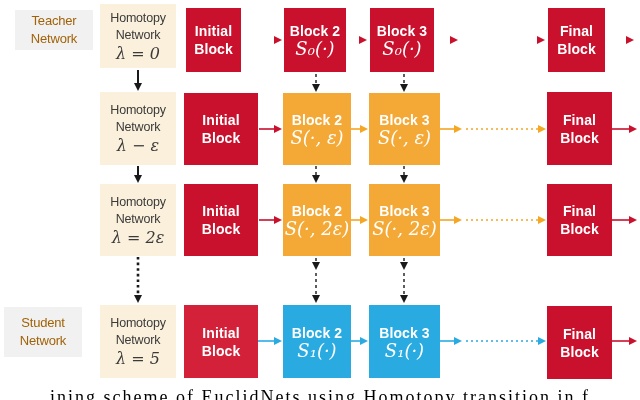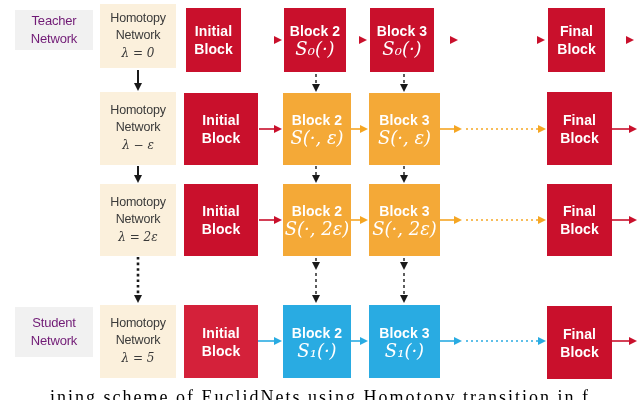--- a/index.html
+++ b/index.html
@@ -14,7 +14,7 @@
   .orange{background:var(--orange);color:#fff;}
   .blue{background:var(--blue);color:#fff;}
   .cream{background:var(--cream);color:var(--text-dark);}
-  .glabel{background:var(--label-bg);color:#701a75;}
+  .glabel{background:var(--label-bg);color:#a16207;}
 
   .btitle{font-size:14px;line-height:18px;font-weight:600;letter-spacing:.1px;}
   .bmath{font-family:"DejaVu Serif",serif;font-style:italic;font-size:18px;line-height:18px;}

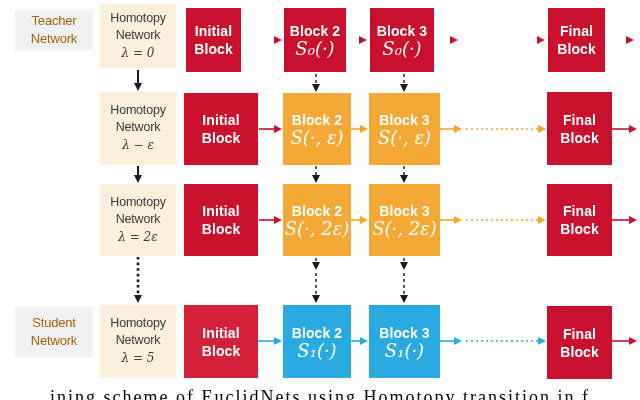--- a/index.html
+++ b/index.html
@@ -19,7 +19,7 @@
   .btitle{font-size:14px;line-height:18px;font-weight:600;letter-spacing:.1px;}
   .bmath{font-family:"DejaVu Serif",serif;font-style:italic;font-size:18px;line-height:18px;}
   .hline{font-size:12.5px;line-height:17px;letter-spacing:-.2px;}
-  .hmath{font-family:"DejaVu Serif",serif;font-style:italic;font-size:12px;line-height:19px;text-align:right;}
+  .hmath{font-family:"DejaVu Serif",serif;font-style:italic;font-size:16px;line-height:19px;text-align:right;}
   .llabel{font-size:13px;line-height:18px;letter-spacing:-.2px;}
 
   .ln-red{stroke:var(--red);stroke-width:1.6;fill:none;}

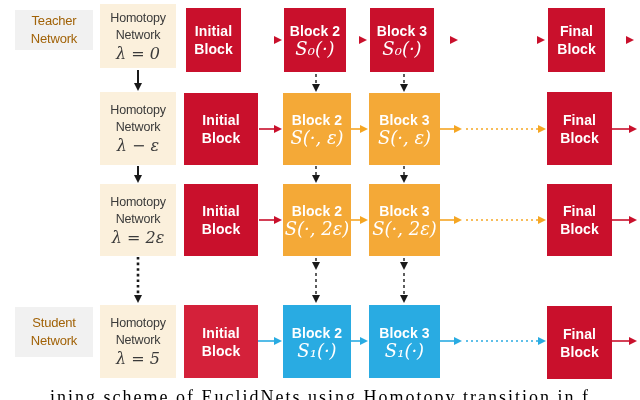--- a/index.html
+++ b/index.html
@@ -194,7 +194,7 @@
     <span class="btitle">Block</span>
   </div>
 
-  <div class="box glabel" style="left:15px;top:307px;width:78px;height:50px">
+  <div class="box glabel" style="left:4px;top:307px;width:78px;height:50px">
     <span class="llabel">Student</span>
     <span class="llabel">Network</span>
   </div>

